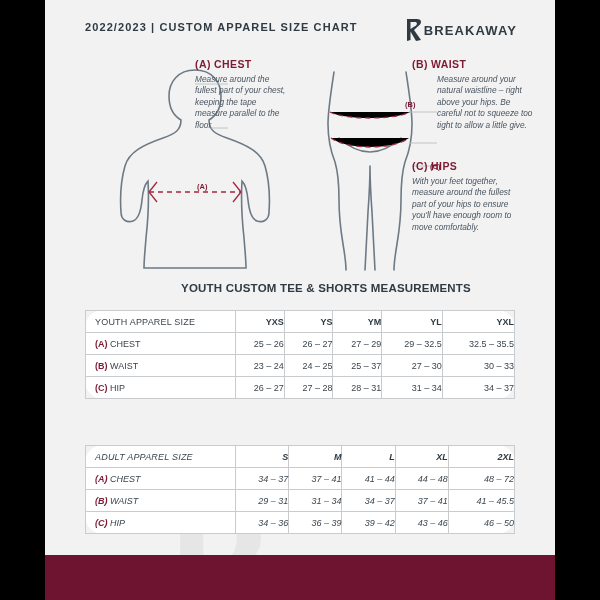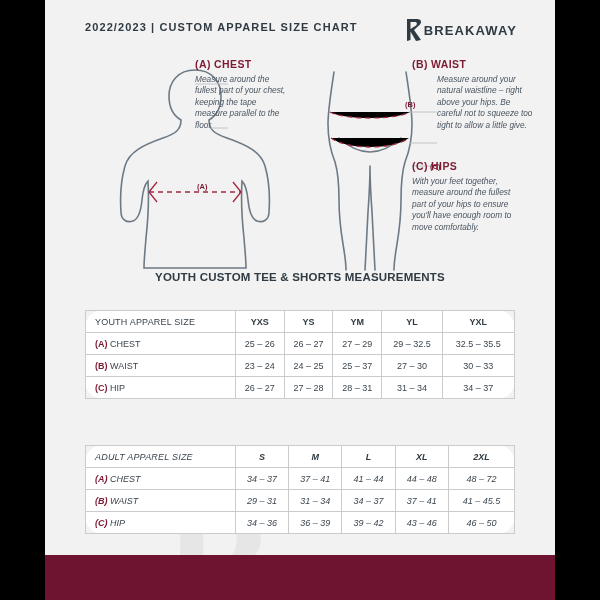--- a/index.html
+++ b/index.html
@@ -269,7 +269,7 @@
     <div class="dg-text" style="left:367px; top:128px; width:100px;">With your feet together, measure around the fullest part of your hips to ensure you'll have enough room to move comfortably.</div>
   </div>
 
-  <div class="sec-title" style="top:271px;">YOUTH CUSTOM TEE &amp; SHORTS MEASUREMENTS</div>
+  <div class="sec-title" style="top:282px;padding-left:26px;">YOUTH CUSTOM TEE &amp; SHORTS MEASUREMENTS</div>
   <div class="sec-sub" style="top:292px;">Unit: Inches</div>
 
   <table class="size-table" style="top:310px;">

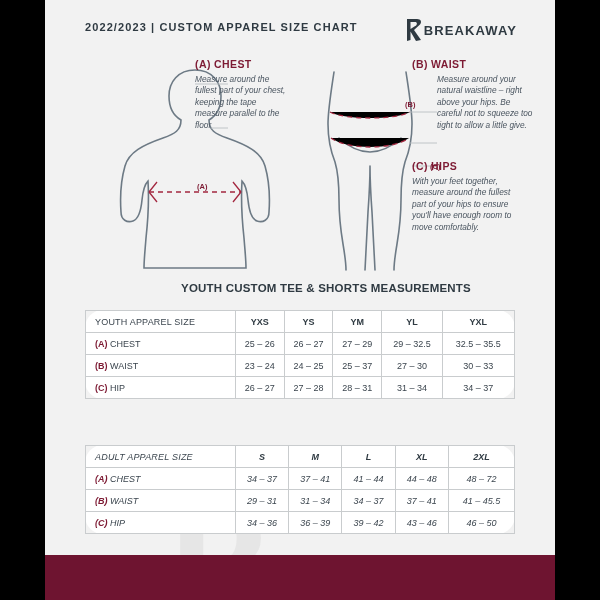--- a/index.html
+++ b/index.html
@@ -144,7 +144,7 @@
     height: 21px;
     font-size: 9px;
     color: #3b454e;
-    text-align: center;
+    text-align: right;
     padding: 0;
   }
   table.size-table th.rowhead,

